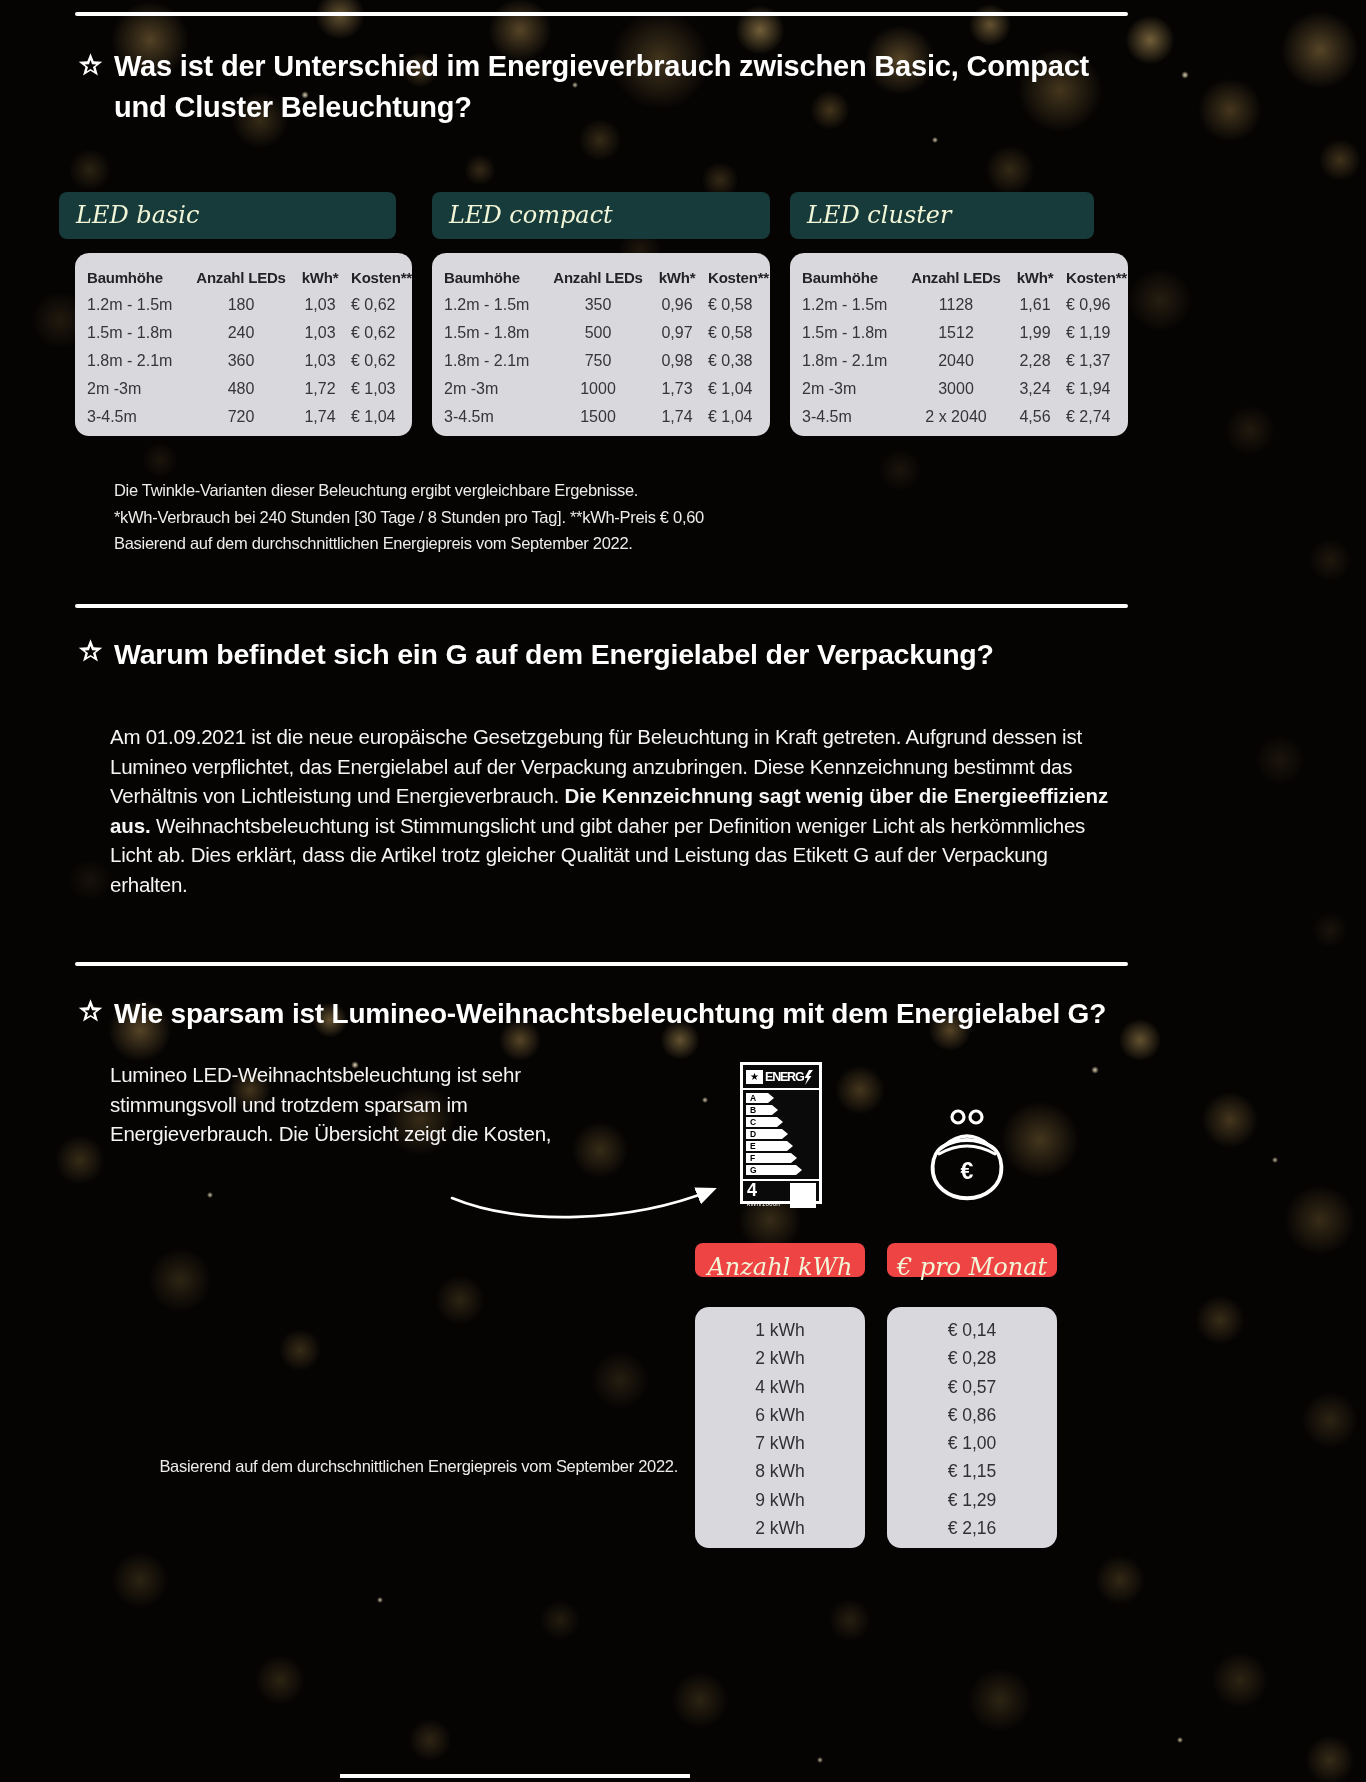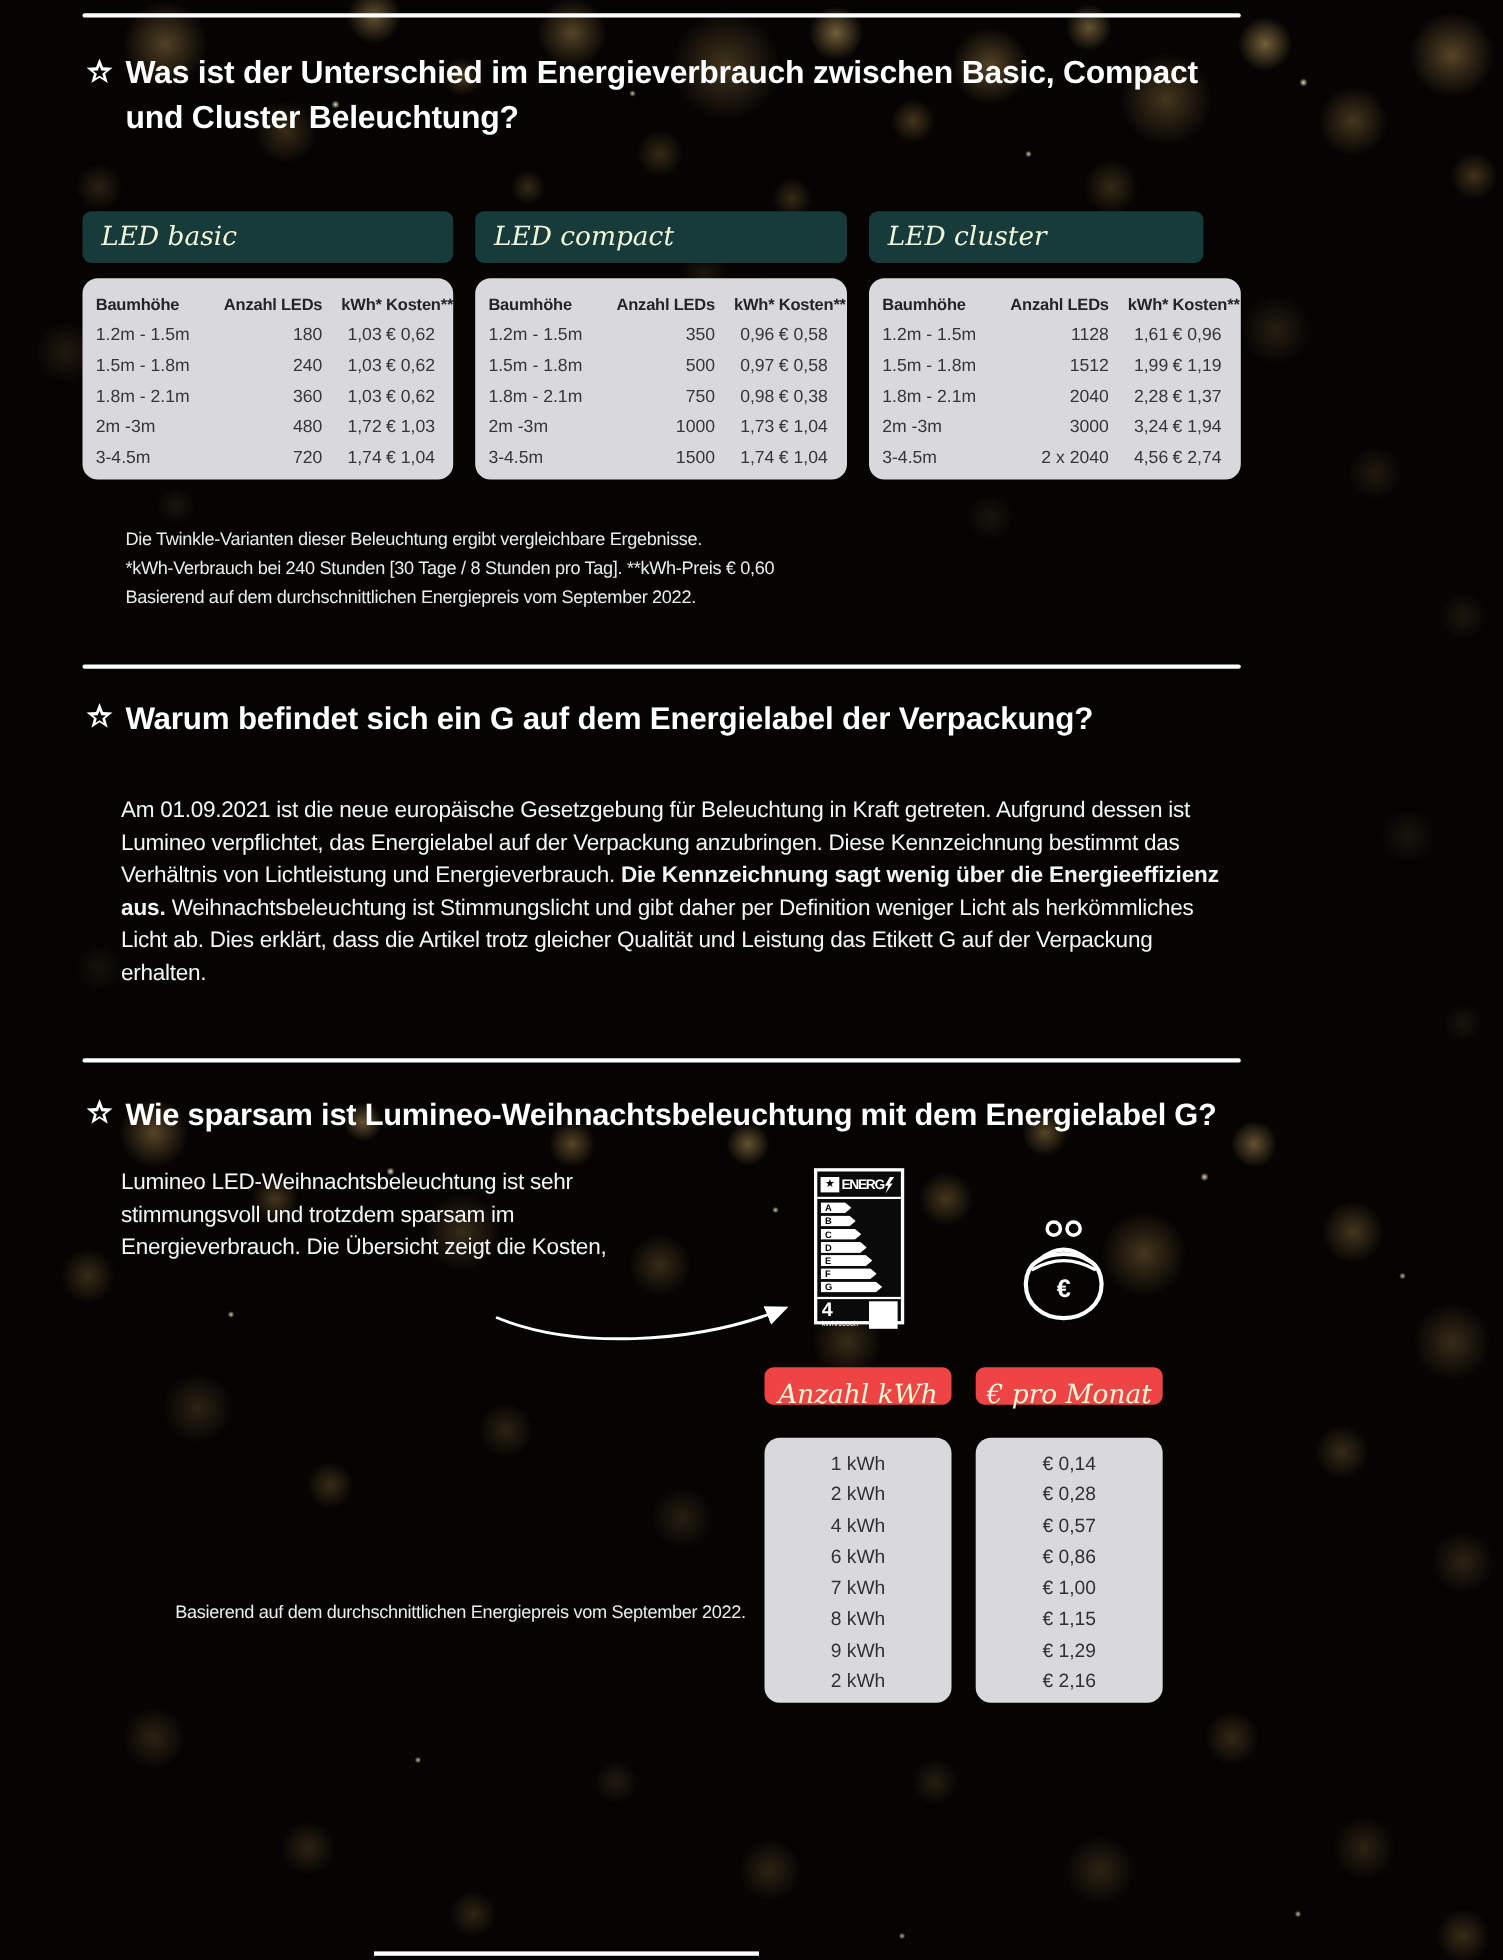--- a/index.html
+++ b/index.html
@@ -144,7 +144,7 @@
 </svg>
 <div class="qtitle" style="left:114px;top:46px;width:1000px;font-size:29px;line-height:41px">Was ist der Unterschied im Energieverbrauch zwischen Basic, Compact und Cluster Beleuchtung?</div>
 
-<div class="panel-head" style="left:75px;width:337px">
+<div class="panel-head" style="left:59px;width:337px">
   <span>LED basic</span>
 </div>
 <div class="panel-body" style="left:75px;width:337px">

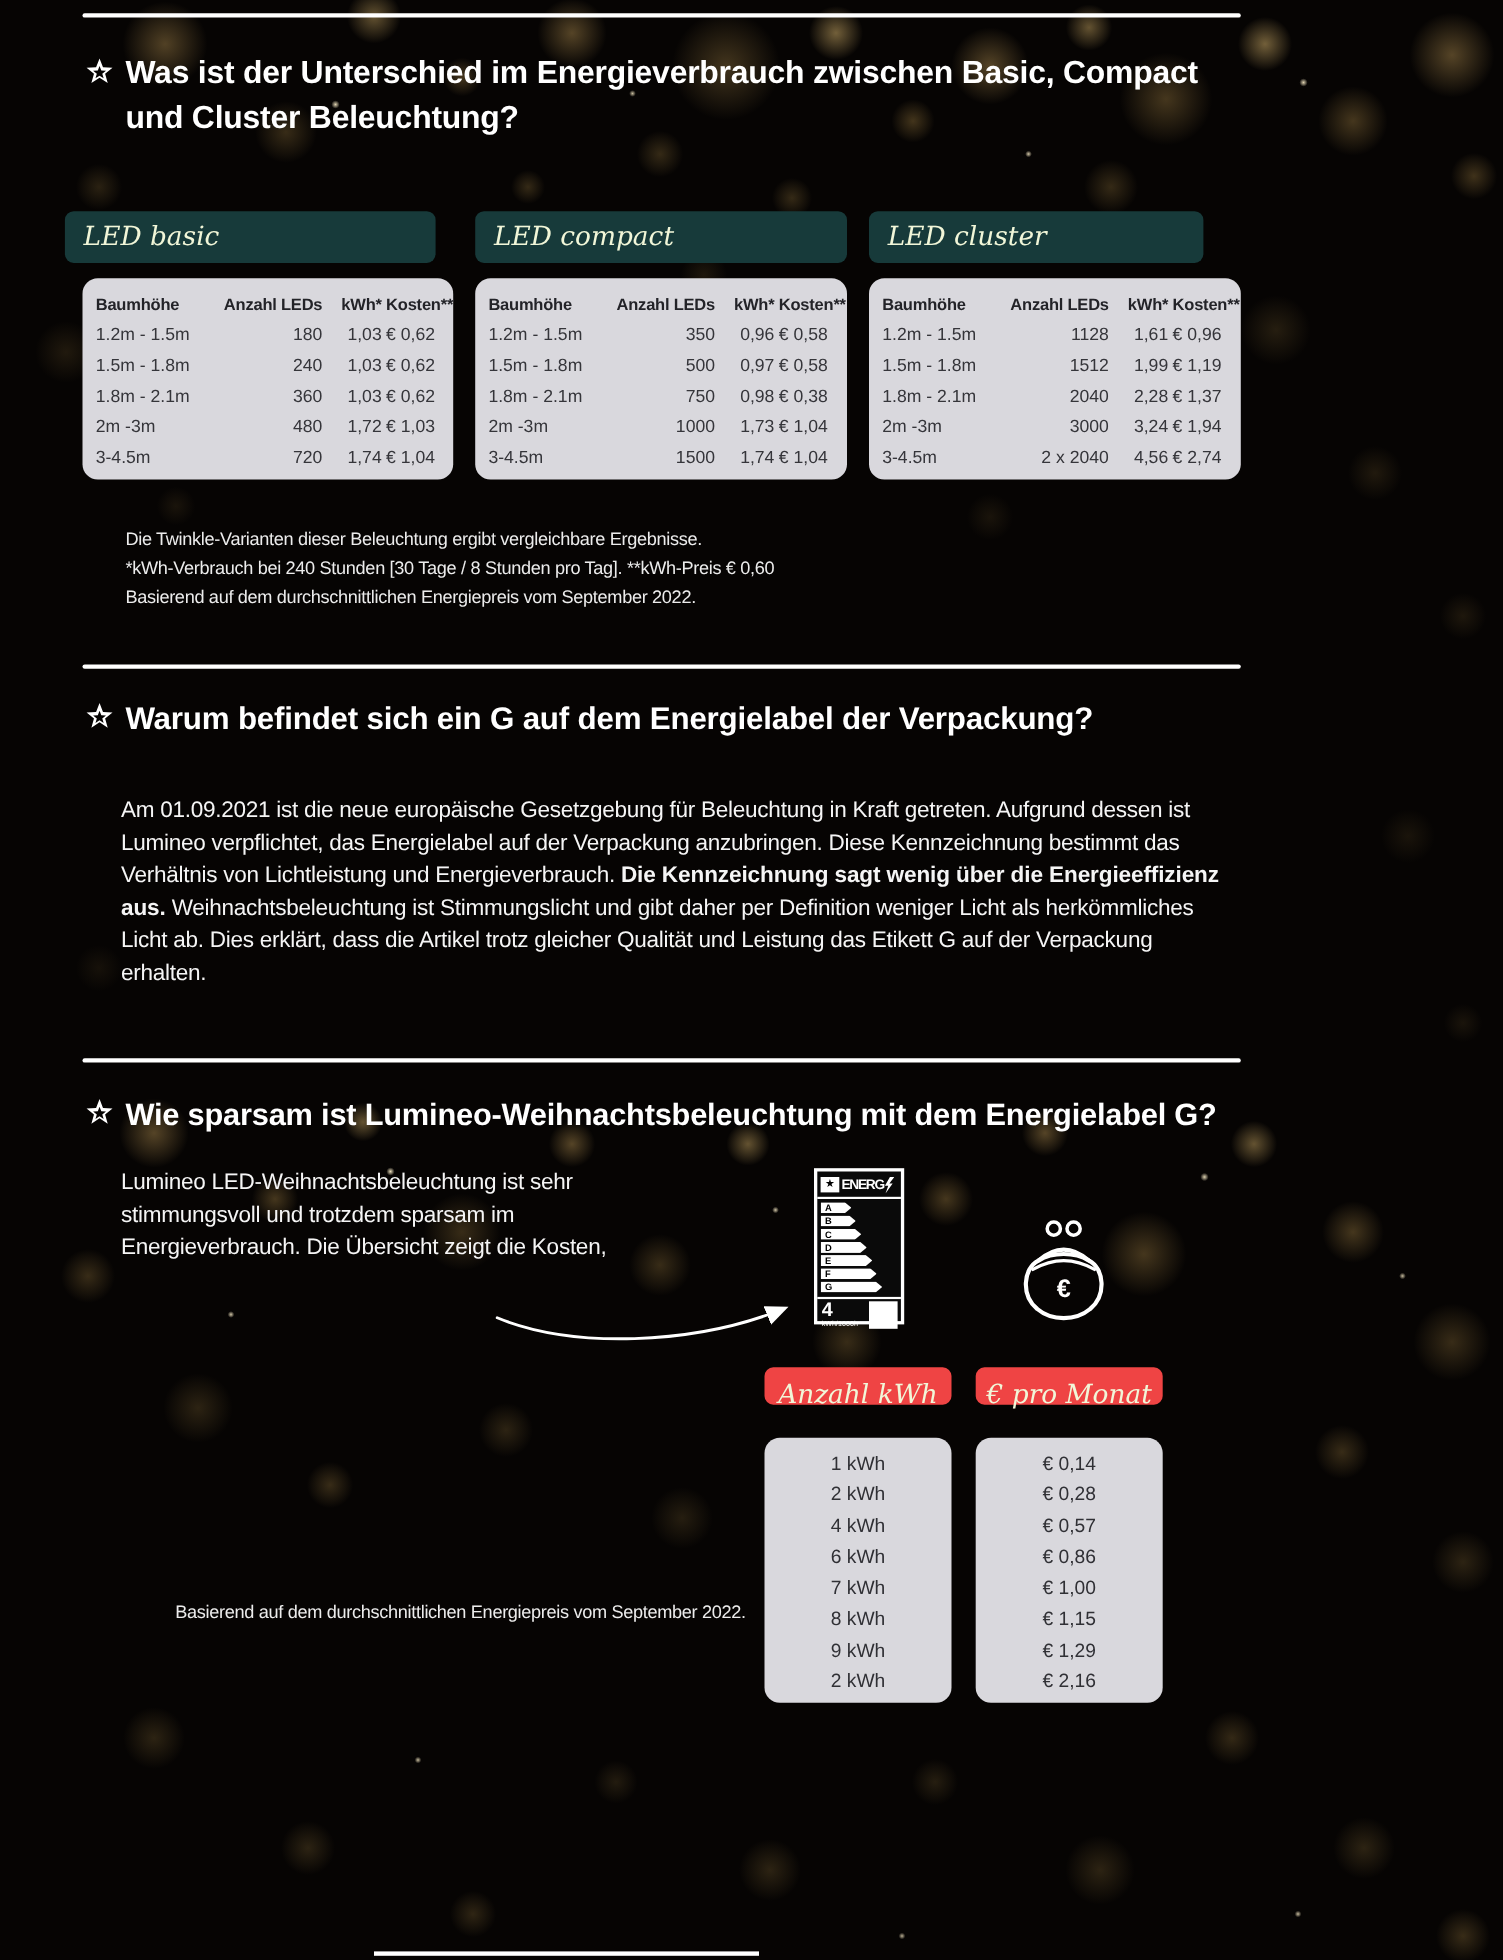--- a/index.html
+++ b/index.html
@@ -93,7 +93,7 @@
   .panel-body{position:absolute;top:253px;height:183px;background:#d9d8dd;border-radius:14px;
               box-sizing:border-box;padding:10px 10px 0 12px;color:#35353a;}
   .trow{display:grid;grid-template-columns:102px 104px 54px 1fr;height:28px;align-items:center;font-size:16px;}
-  .trow .c2,.trow .c3{text-align:right;}
+  .trow .c2,.trow .c3{text-align:center;}
   .trow .c4{padding-left:4px;}
   .thead{font-weight:bold;font-size:15px;color:#232328;letter-spacing:-0.2px;}
   

